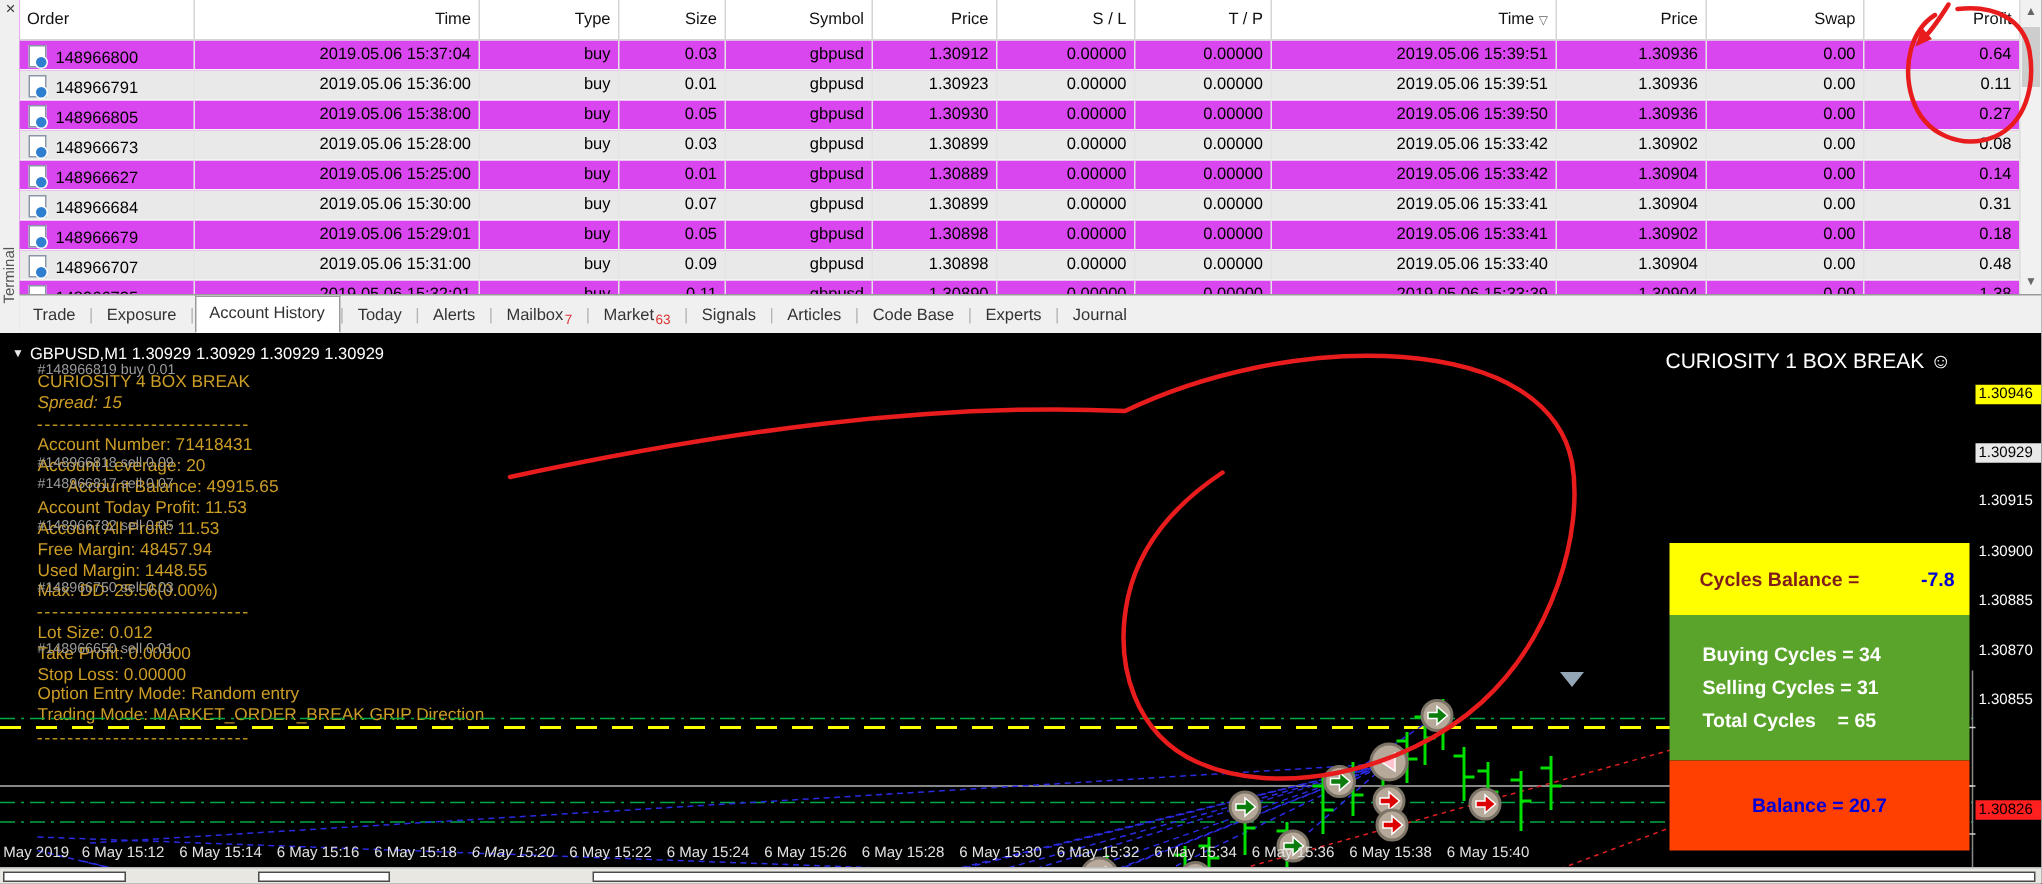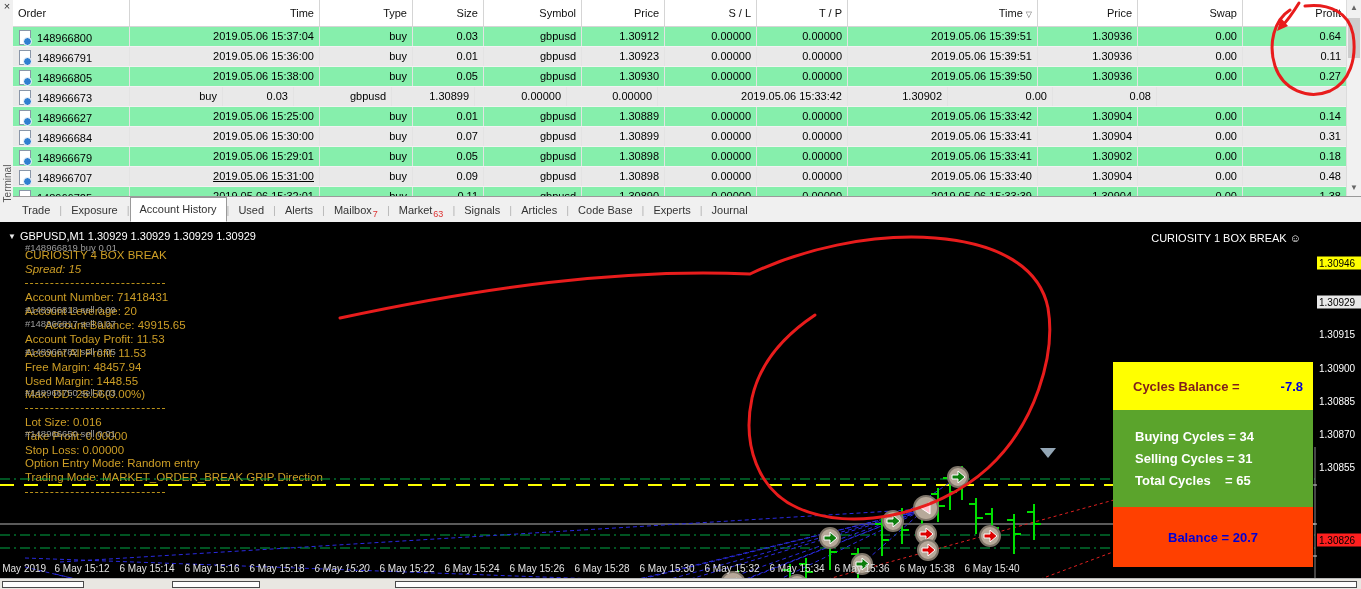--- a/index.html
+++ b/index.html
@@ -11,7 +11,7 @@
   #terminal-label{position:absolute;left:-28px;top:178px;width:70px;transform:rotate(-90deg);transform-origin:center;
         font-size:10px;color:#555;text-align:center;}
   
-  #table-region{position:absolute;left:13px;top:0;width:1334px;height:196px;background:#86efac;overflow:hidden;}
+  #table-region{position:absolute;left:13px;top:0;width:1334px;height:196px;background:#d946ef;overflow:hidden;}
   .trow{position:relative;display:flex;height:19px;border-bottom:1px solid #f2f2f2;}
   .trow.alt{background:#e9e9e9;}
   .tcell{font-size:11px;line-height:19px;color:#000;border-right:1px solid #e3e3e3;box-sizing:border-box;

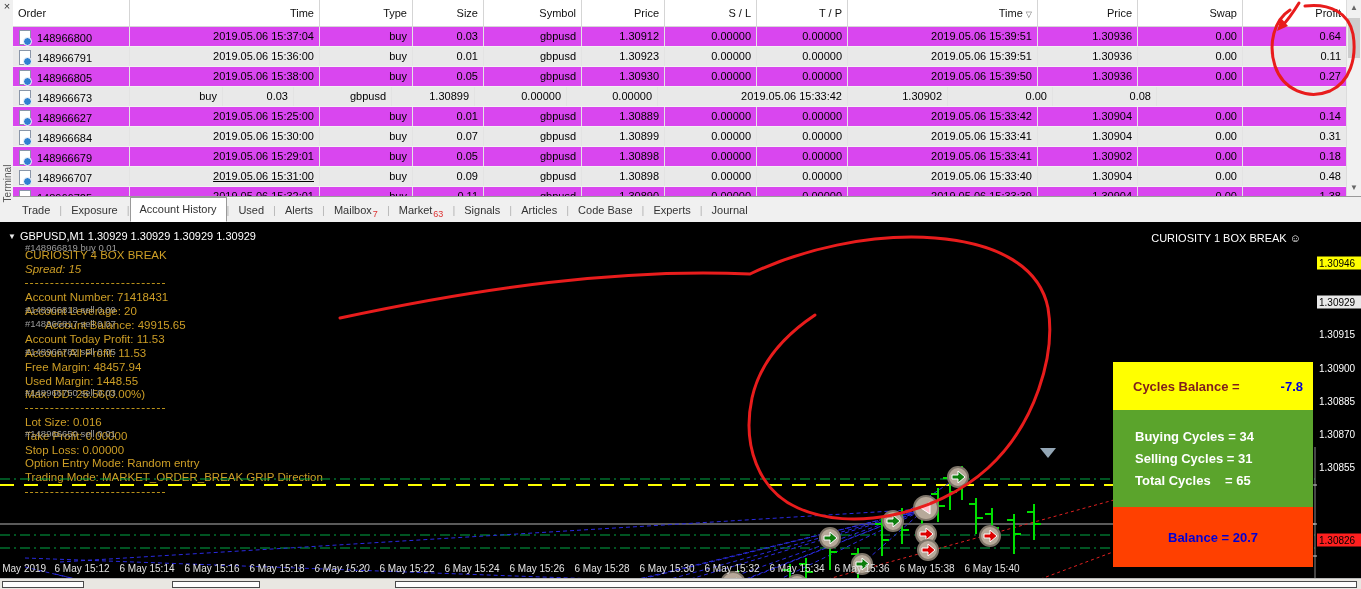--- a/index.html
+++ b/index.html
@@ -131,6 +131,7 @@
         </div>
         <div class="trow alt">
           <div class="tcell" style="width: 117px; flex: 0 0 auto;"><span class="docicon"></span>148966673</div>
+          <div class="tcell right" style="width: 190px; flex: 0 0 auto;">2019.05.06 15:28:00</div>
           <div class="tcell right" style="width: 93px; flex: 0 0 auto;">buy</div>
           <div class="tcell right" style="width: 71px; flex: 0 0 auto;">0.03</div>
           <div class="tcell right" style="width: 98px; flex: 0 0 auto;">gbpusd</div>

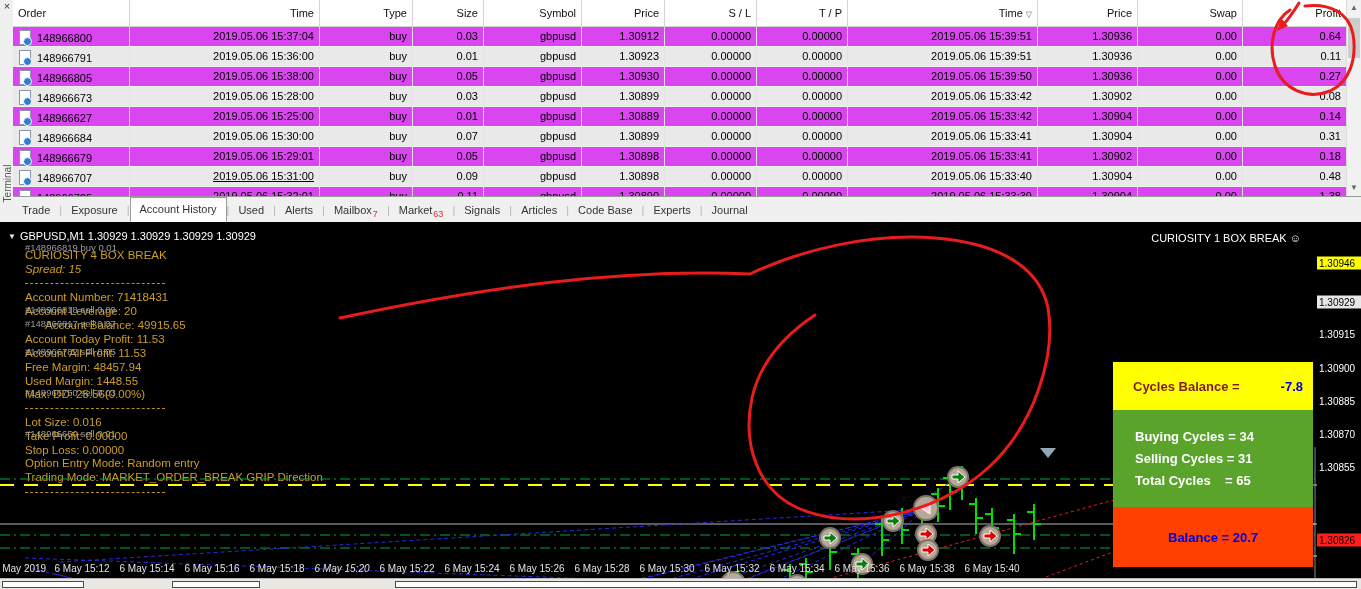--- a/index.html
+++ b/index.html
@@ -187,7 +187,7 @@
         </div>
         <div class="trow alt">
           <div class="tcell" style="width: 117px; flex: 0 0 auto;"><span class="docicon"></span>148966707</div>
-          <div class="tcell right" style="width: 190px; flex: 0 0 auto; text-decoration: underline;">2019.05.06 15:31:00</div>
+          <div class="tcell right" style="width: 190px; flex: 0 0 auto;">2019.05.06 15:31:00</div>
           <div class="tcell right" style="width: 93px; flex: 0 0 auto;">buy</div>
           <div class="tcell right" style="width: 71px; flex: 0 0 auto;">0.09</div>
           <div class="tcell right" style="width: 98px; flex: 0 0 auto;">gbpusd</div>

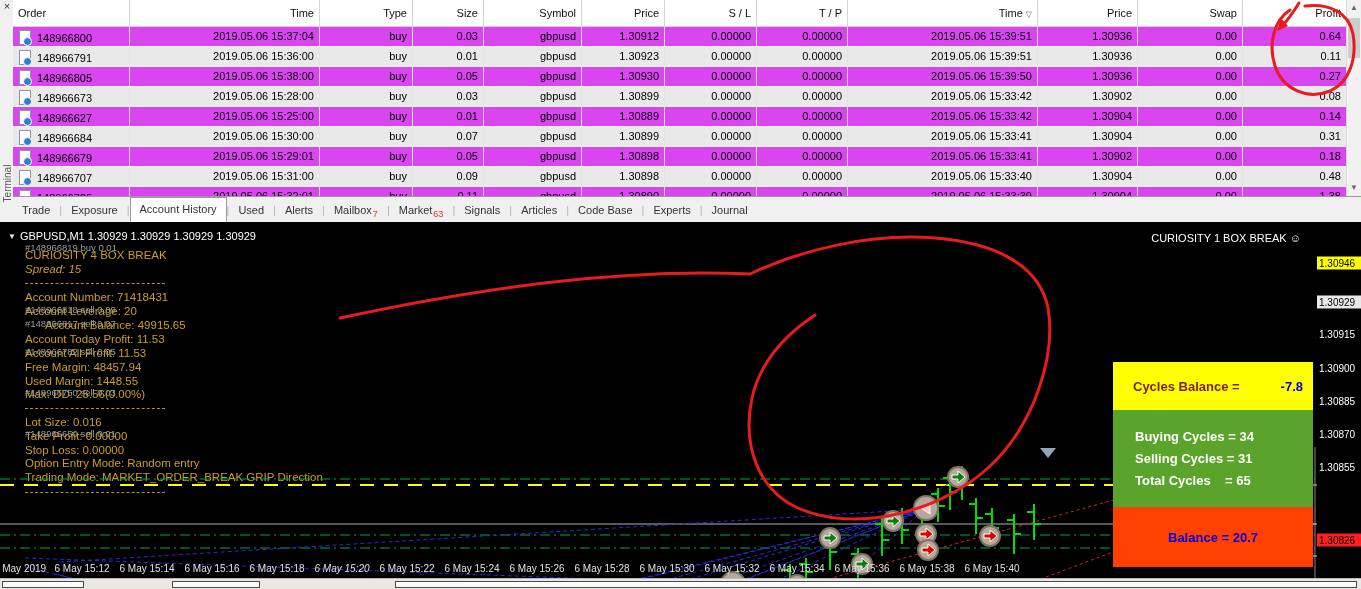--- a/index.html
+++ b/index.html
@@ -229,7 +229,7 @@
       <span class="tabsep">|</span>
       <div class="tab active">Account History</div>
       <span class="tabsep">|</span>
-      <div class="tab">Used</div>
+      <div class="tab">Today</div>
       <span class="tabsep">|</span>
       <div class="tab">Alerts</div>
       <span class="tabsep">|</span>

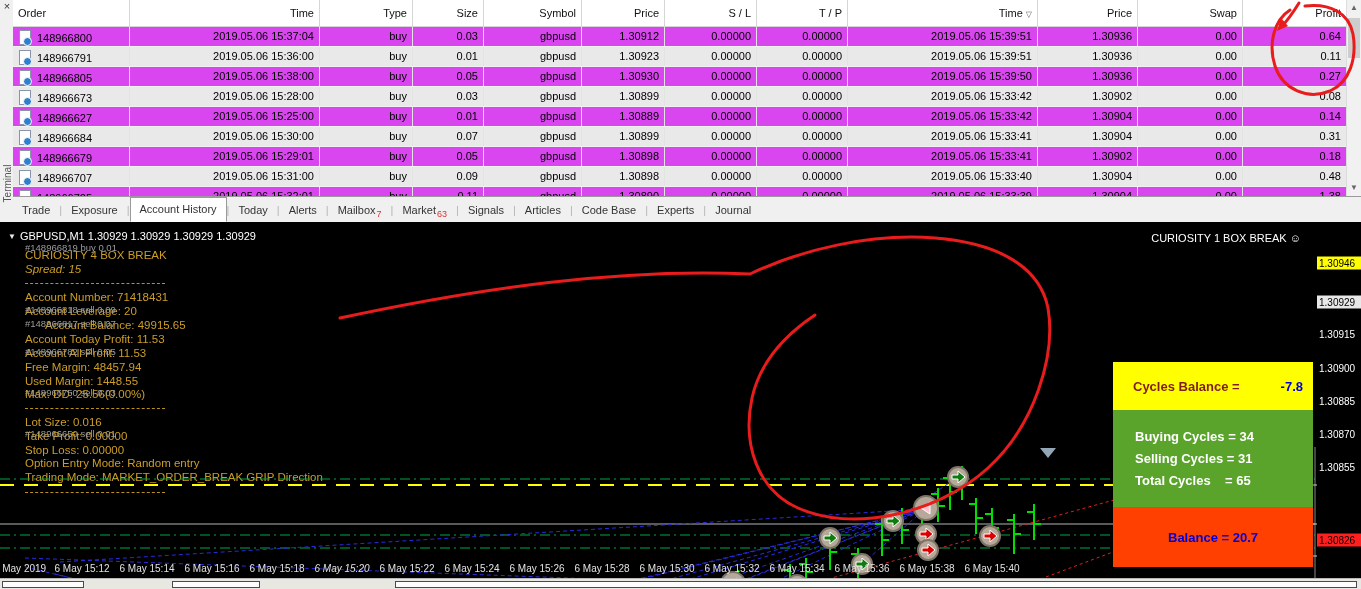--- a/index.html
+++ b/index.html
@@ -40,7 +40,7 @@
   #chart{position:absolute;left:0;top:222px;width:1361px;height:356px;background:#000;overflow:hidden;}
   #chart-title{position:absolute;left:8px;top:8px;font-size:11px;color:#fff;white-space:nowrap;}
   #chart-title .tri{font-size:8px;vertical-align:1px;margin-right:4px;color:#e8e8e8;}
-  #corner-label{position:absolute;right:60px;top:10px;font-size:11px;color:#fff;white-space:nowrap;}
+  #corner-label{position:absolute;right:60px;top:10px;font-size:14px;color:#fff;white-space:nowrap;}
   .infoline{position:absolute;left:25px;transform:translateY(-50%);font-size:11.5px;color:#cd9e26;white-space:nowrap;}
   .infodiv{position:absolute;left:25px;width:140px;border-top:1px dashed #b8901a;}
   .orderlabel{position:absolute;left:25px;transform:translateY(-50%);font-size:9.5px;color:#9b9b9b;white-space:nowrap;}

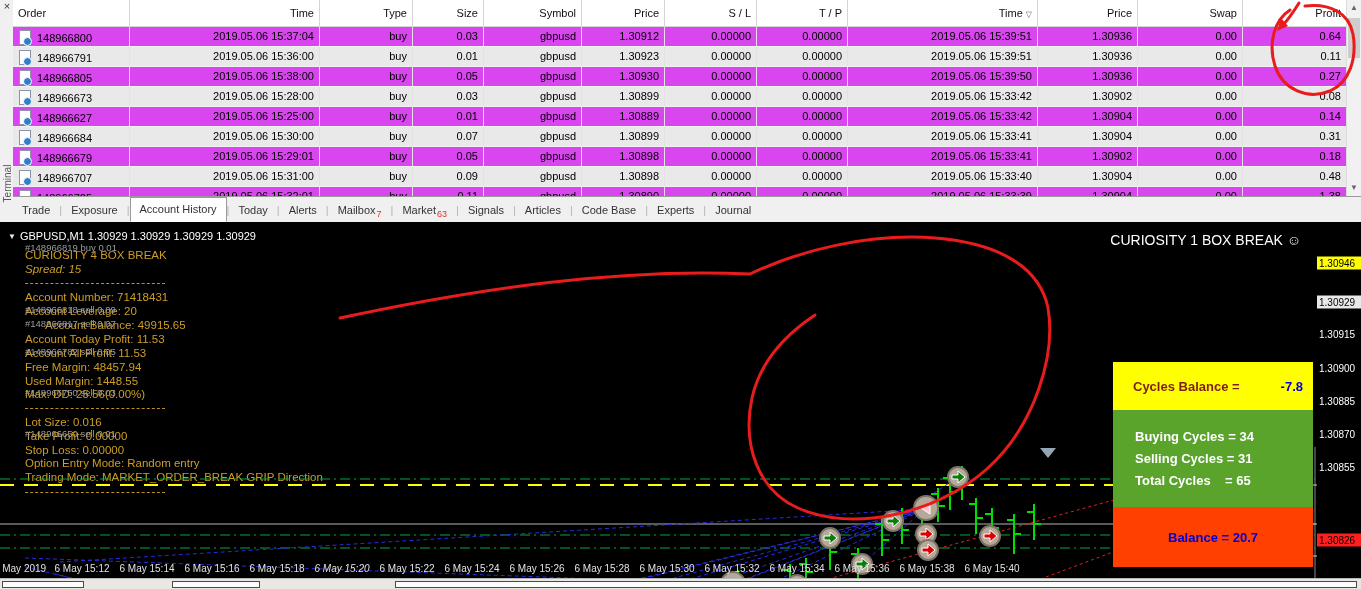--- a/index.html
+++ b/index.html
@@ -264,7 +264,7 @@
         <div class="infoline" style="top: 159px;">Used Margin: 1448.55</div>
         <div class="infoline" style="top: 172px;">Max. DD: 25.56(0.00%)</div>
         <div class="infodiv" style="top: 186px;"></div>
-        <div class="infoline" style="top: 200px;">Lot Size: 0.016</div>
+        <div class="infoline" style="top: 200px;">Lot Size: 0.012</div>
         <div class="infoline" style="top: 214px;">Take Profit: 0.00000</div>
         <div class="infoline" style="top: 228px;">Stop Loss: 0.00000</div>
         <div class="infoline" style="top: 241px;">Option Entry Mode:  Random entry</div>

